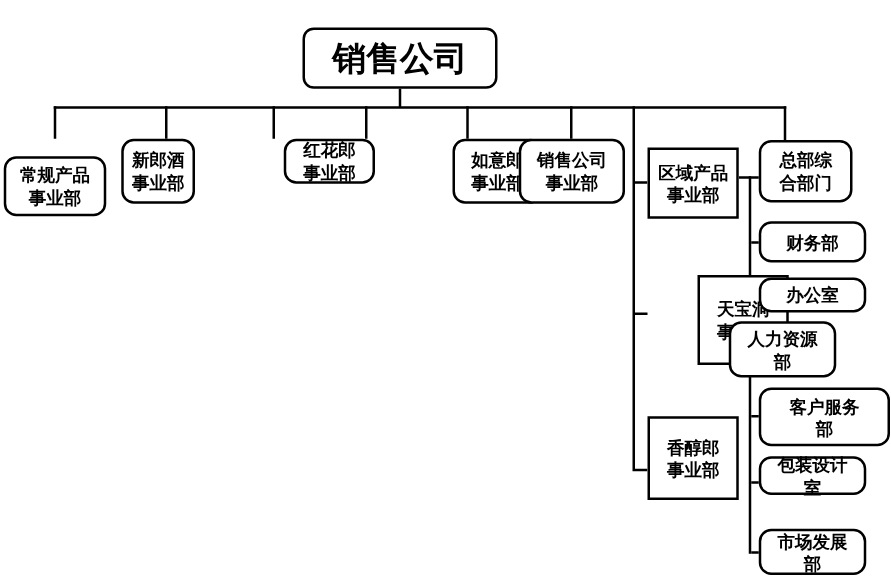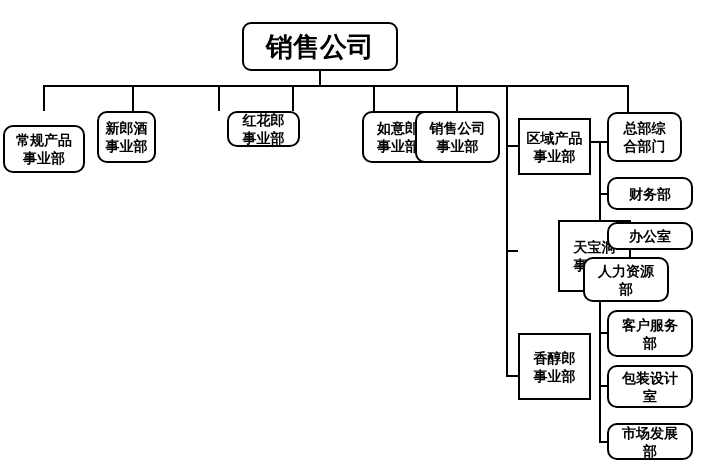--- a/index.html
+++ b/index.html
@@ -32,7 +32,7 @@
   #c1{left:607px;top:177px;width:86px;height:33px;}
   #c2{left:607px;top:222px;width:86px;height:28px;}
   #c3{left:583px;top:257px;width:86px;height:45px;}
-  #c4{left:607px;top:310px;width:86px;height:47px;}
+  #c4{left:607px;top:310px;width:105px;height:47px;}
   #c5{left:607px;top:365px;width:86px;height:43px;}
   #c6{left:607px;top:423px;width:86px;height:37px;}
   

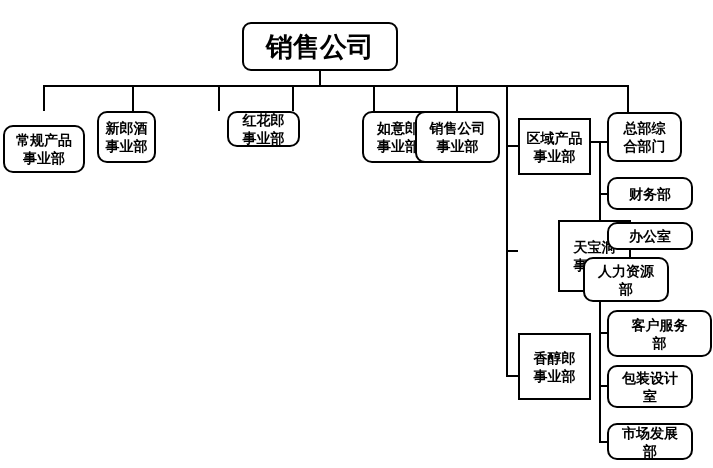--- a/index.html
+++ b/index.html
@@ -33,7 +33,7 @@
   #c2{left:607px;top:222px;width:86px;height:28px;}
   #c3{left:583px;top:257px;width:86px;height:45px;}
   #c4{left:607px;top:310px;width:105px;height:47px;}
-  #c5{left:607px;top:365px;width:86px;height:43px;}
+  #c5{left:607px;top:365px;width:86px;height:31px;}
   #c6{left:607px;top:423px;width:86px;height:37px;}
   
   #ln-title-drop{left:319px;top:71px;width:2px;height:15px;}

